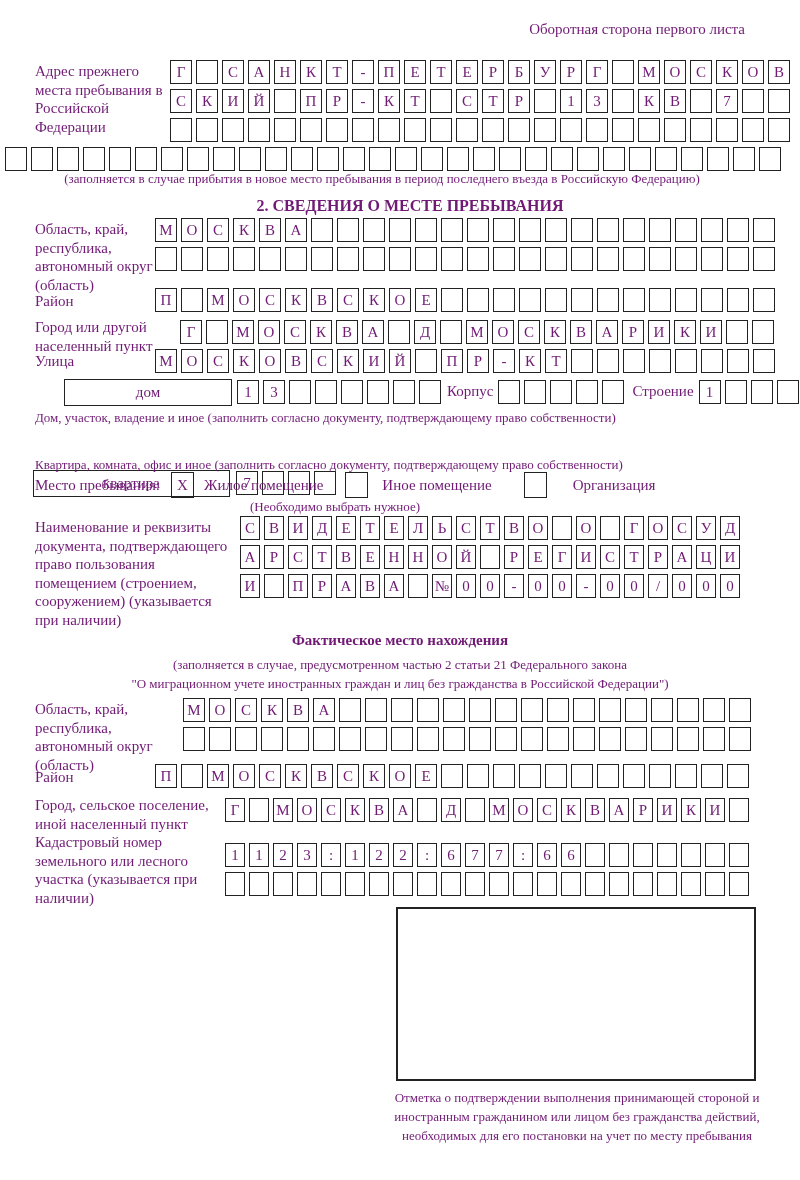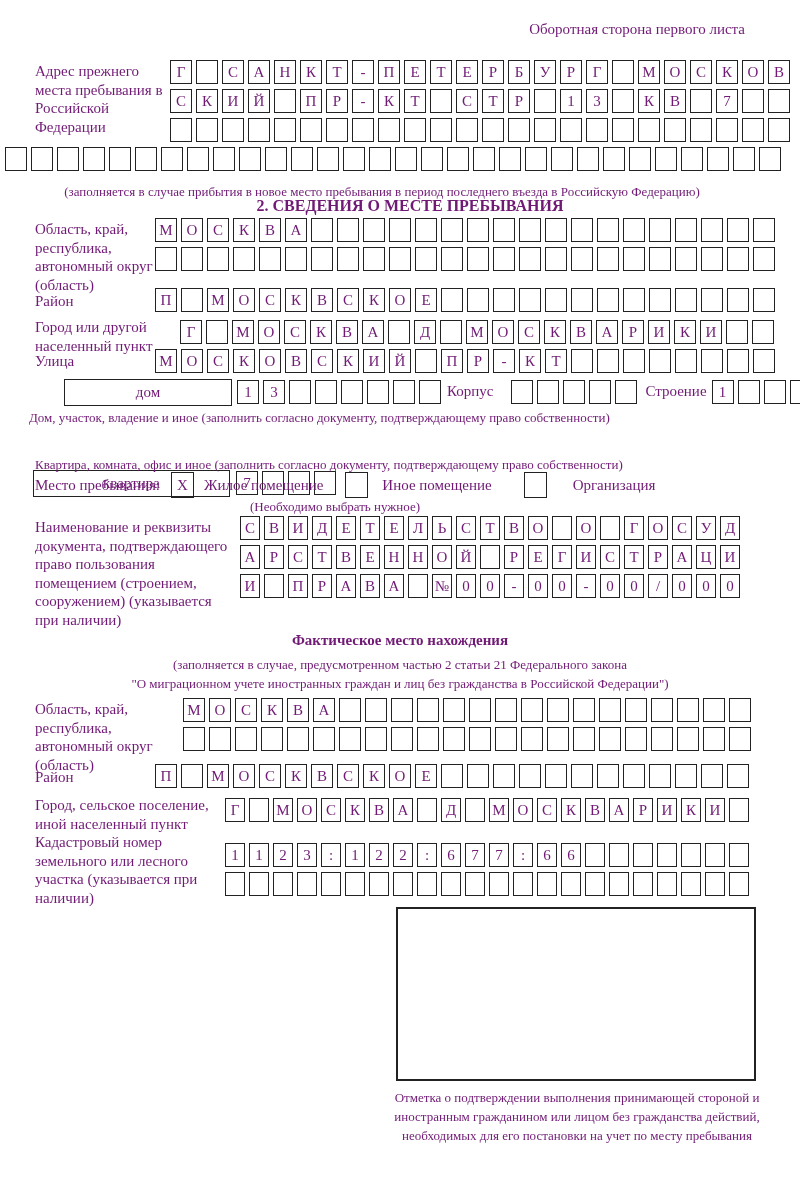--- a/index.html
+++ b/index.html
@@ -158,7 +158,7 @@
       <span class="cb"></span>
     </div>
 
-  <div class="abs note center" style="top:184px; left:0; width:764px;">(заполняется в случае прибытия в новое место пребывания в период последнего въезда в Российскую Федерацию)</div>
+  <div class="abs note center" style="top:171px; left:0; width:764px;">(заполняется в случае прибытия в новое место пребывания в период последнего въезда в Российскую Федерацию)</div>
 
   <div class="abs lbl bold center" style="top:196px; left:0; width:800px; font-size:16px;margin-left:10px;">2. СВЕДЕНИЯ О МЕСТЕ ПРЕБЫВАНИЯ</div>
 

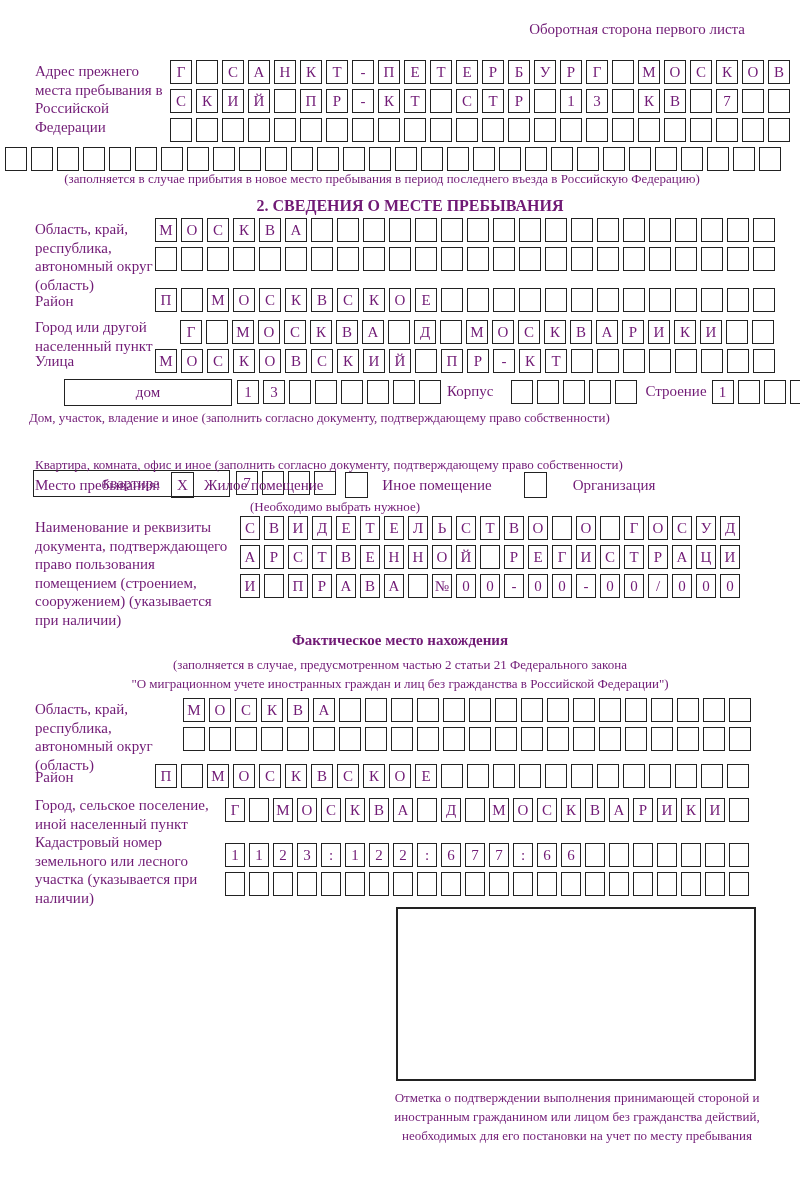--- a/index.html
+++ b/index.html
@@ -313,7 +313,7 @@
         <span class="cb"></span>
         <span class="cb"></span>
       </div>
-    <div class="inline-lbl" style="margin:0 18px 0 2px;">Корпус</div>
+    <div class="inline-lbl" style="margin:0 5px 0 2px;">Корпус</div>
     <div class="boxrow" style="padding-top:1px;">
         <span class="cb"></span>
         <span class="cb"></span>

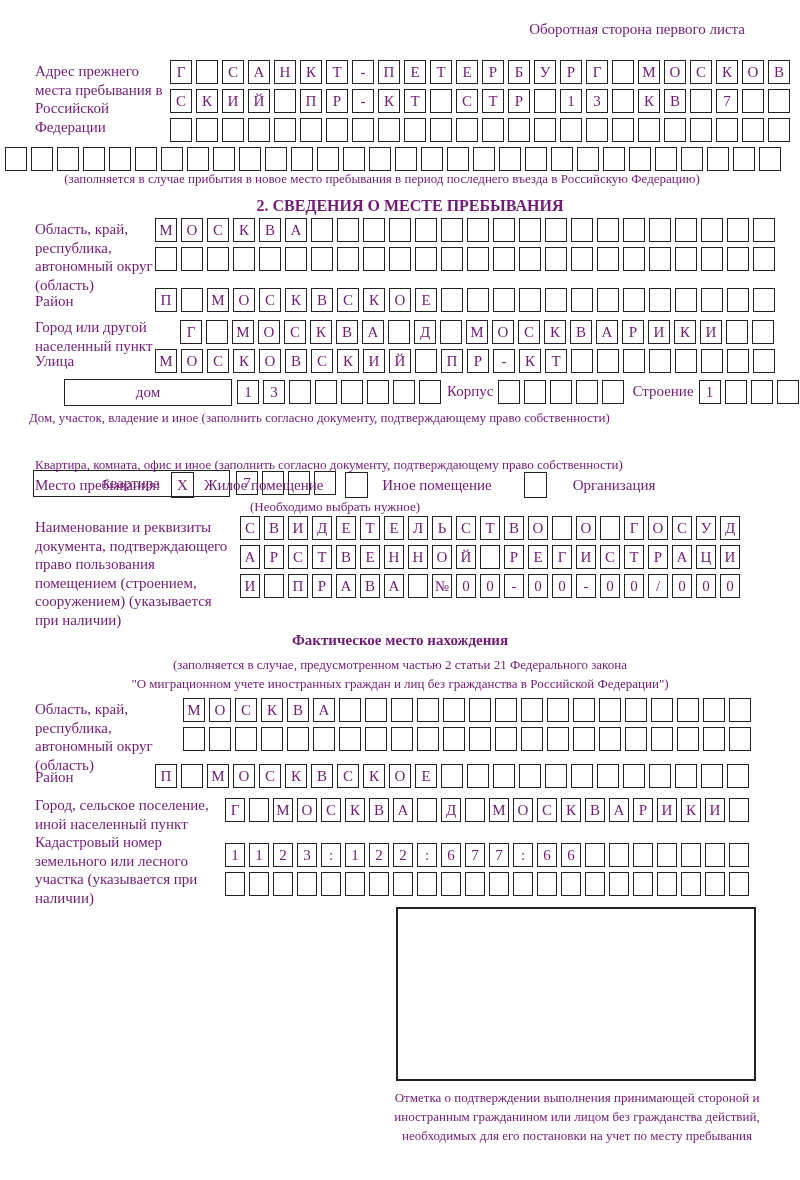--- a/index.html
+++ b/index.html
@@ -329,7 +329,7 @@
         <span class="cb"></span>
       </div>
   </div>
-  <div class="abs note" style="top:410px; left:29px; width:760px;">Дом, участок, владение и иное (заполнить согласно документу, подтверждающему право собственности)</div>
+  <div class="abs note" style="top:410px; left:35px; width:760px;">Дом, участок, владение и иное (заполнить согласно документу, подтверждающему право собственности)</div>
 
   <div class="abs" style="top:426px; left:33px; display:flex; align-items:flex-start;margin-top:44px;">
     <div class="widebox" style="width:197px;">квартира</div>

